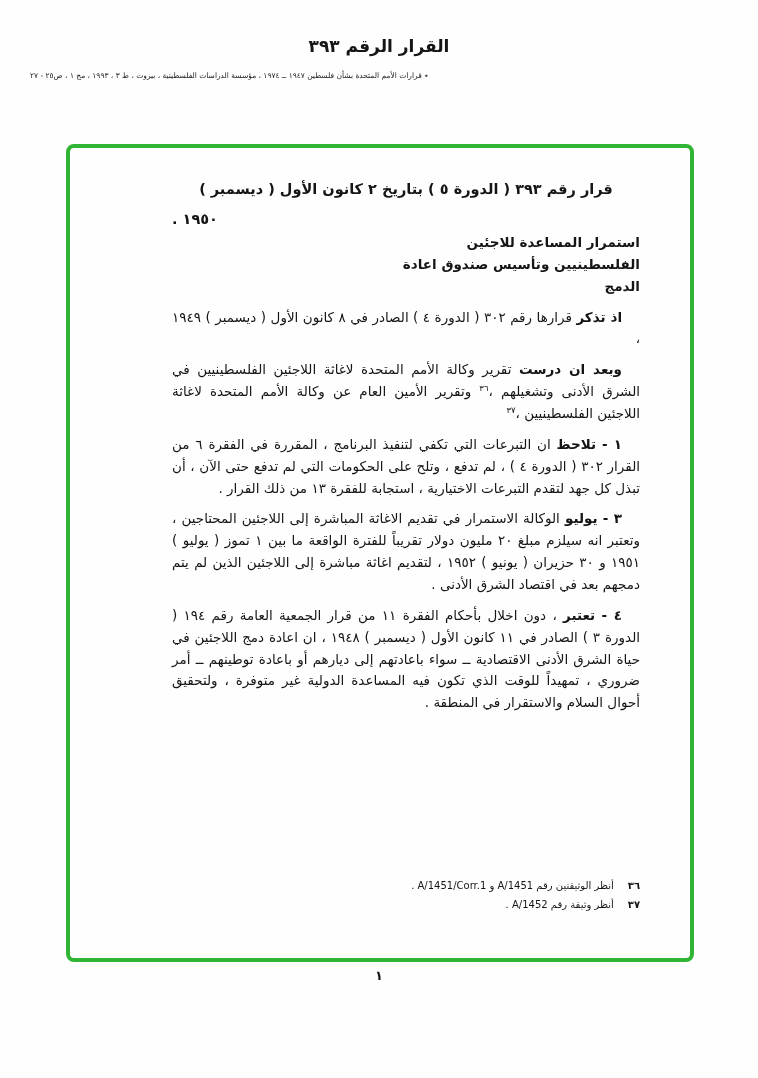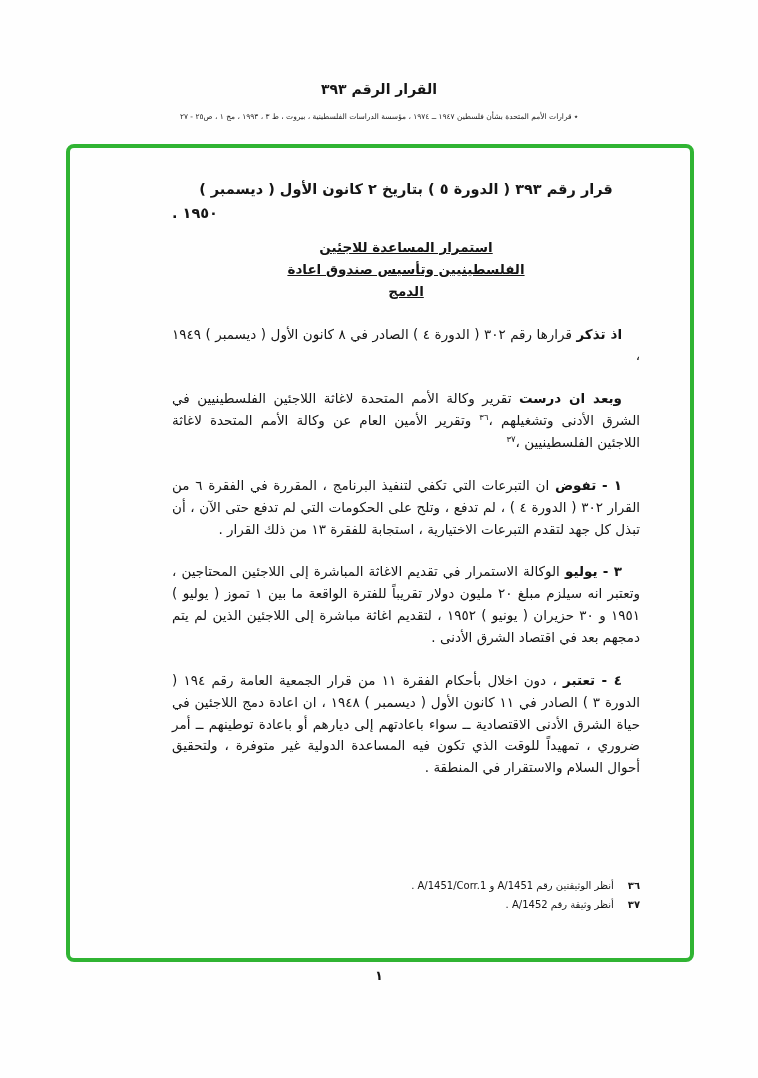--- a/index.html
+++ b/index.html
@@ -17,11 +17,11 @@
     overflow: hidden;
   }
   .header-title {
-    padding-top: 81px;
+    padding-top: 36px;
     text-align: center;
     direction: rtl;
     font-weight: bold;
-    font-size: 14px;
+    font-size: 17px;
     letter-spacing: 0.5px;
   }
   .citation {

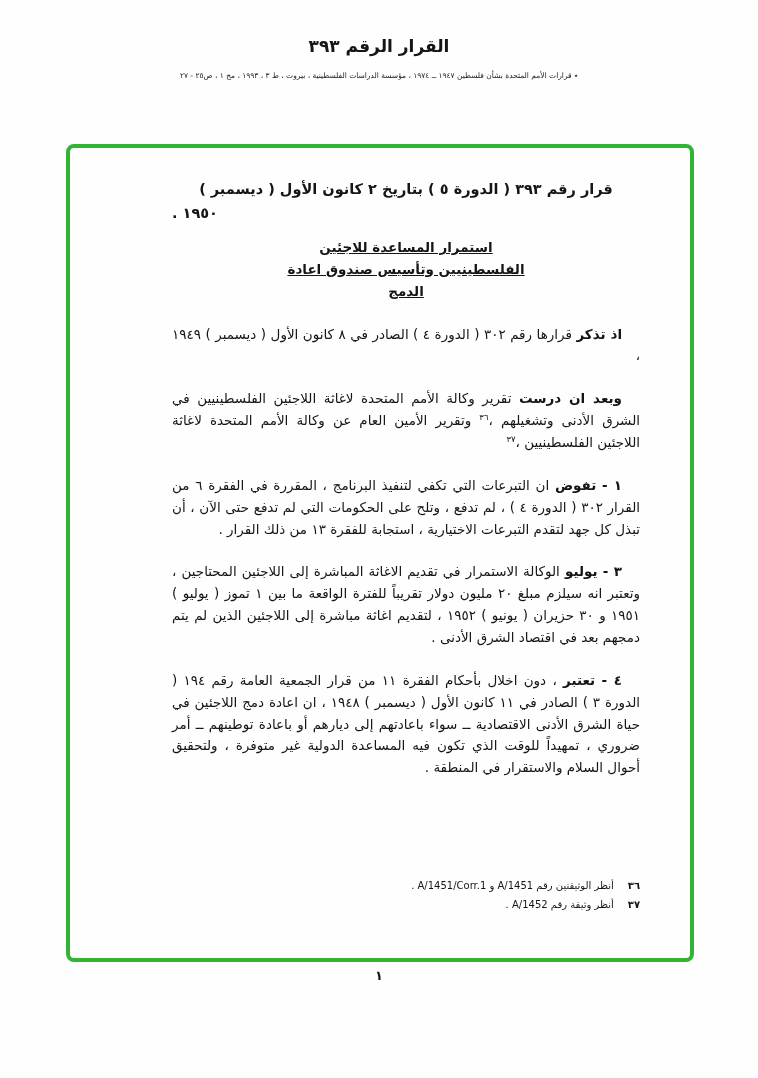--- a/index.html
+++ b/index.html
@@ -26,7 +26,7 @@
   }
   .citation {
     margin-top: 15px;
-    text-align: center;
+    text-align: left;
     direction: rtl;
     font-size: 7.5px;
     color: #222;

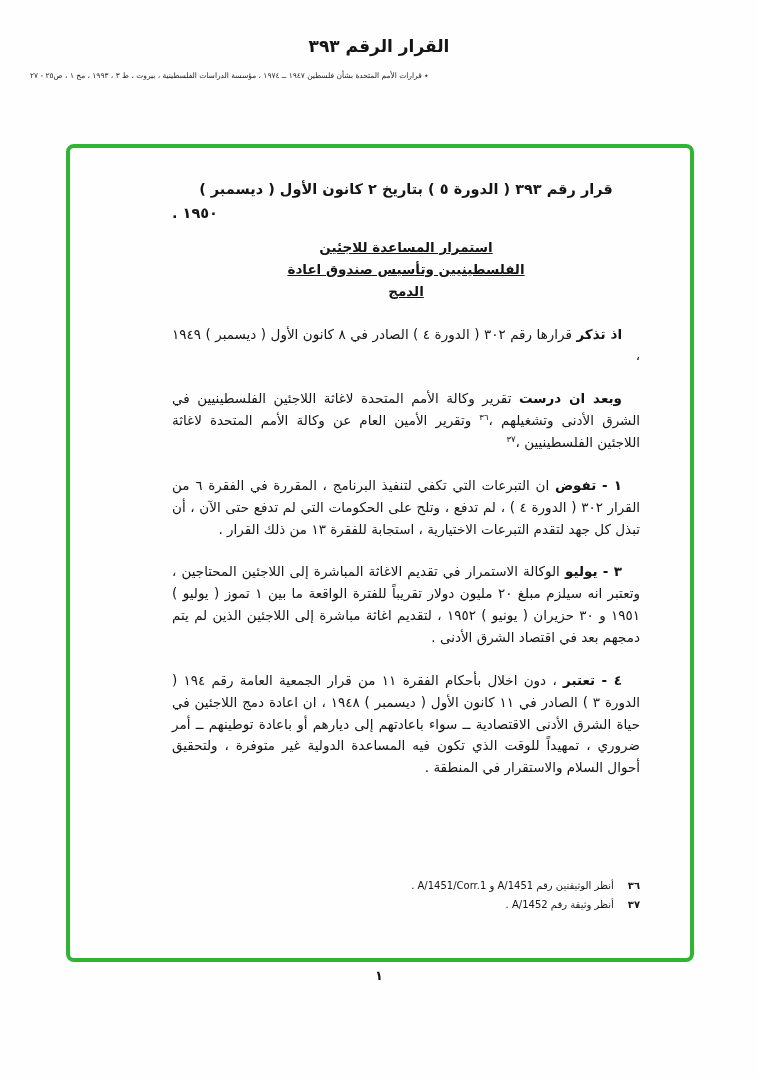--- a/index.html
+++ b/index.html
@@ -61,7 +61,7 @@
     font-weight: bold;
     font-size: 14.5px;
     text-align: left;
-    margin-top: 1px;
+    margin-top: 7px;
   }
   .doc-subtitle {
     margin-top: 11px;

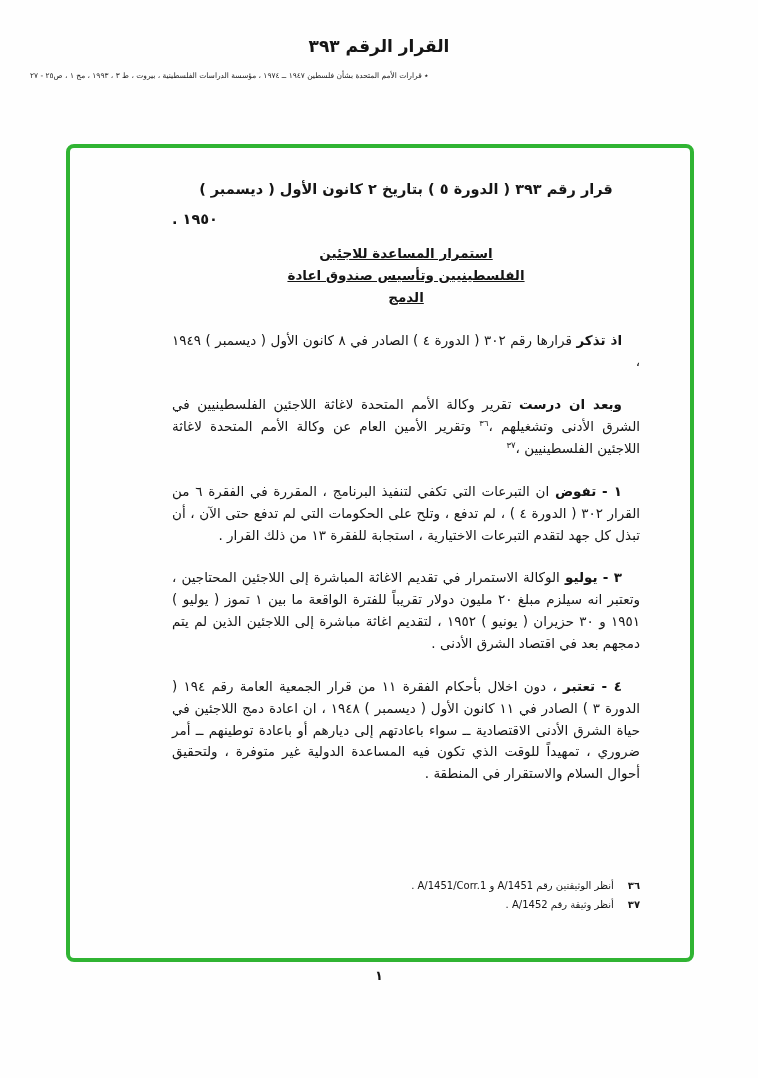--- a/index.html
+++ b/index.html
@@ -64,11 +64,8 @@
     margin-top: 7px;
   }
   .doc-subtitle {
-    margin-top: 11px;
     font-weight: bold;
-    text-align: center;
     white-space: pre-line;
-    text-decoration: underline;
   }
   .doc-opening {
     margin-top: 13px;

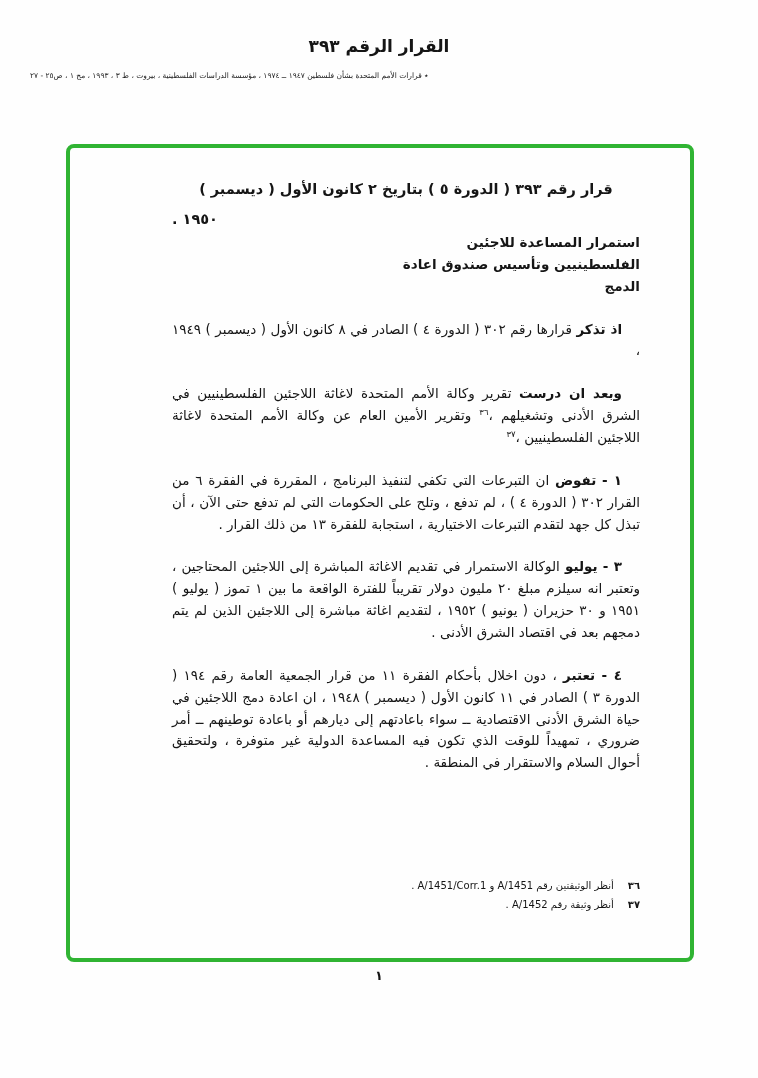--- a/index.html
+++ b/index.html
@@ -73,7 +73,7 @@
     text-indent: 18px;
   }
   .para {
-    margin-top: 21px;
+    margin-top: 9px;
     text-indent: 18px;
   }
   .para b.lead { font-weight: bold; }

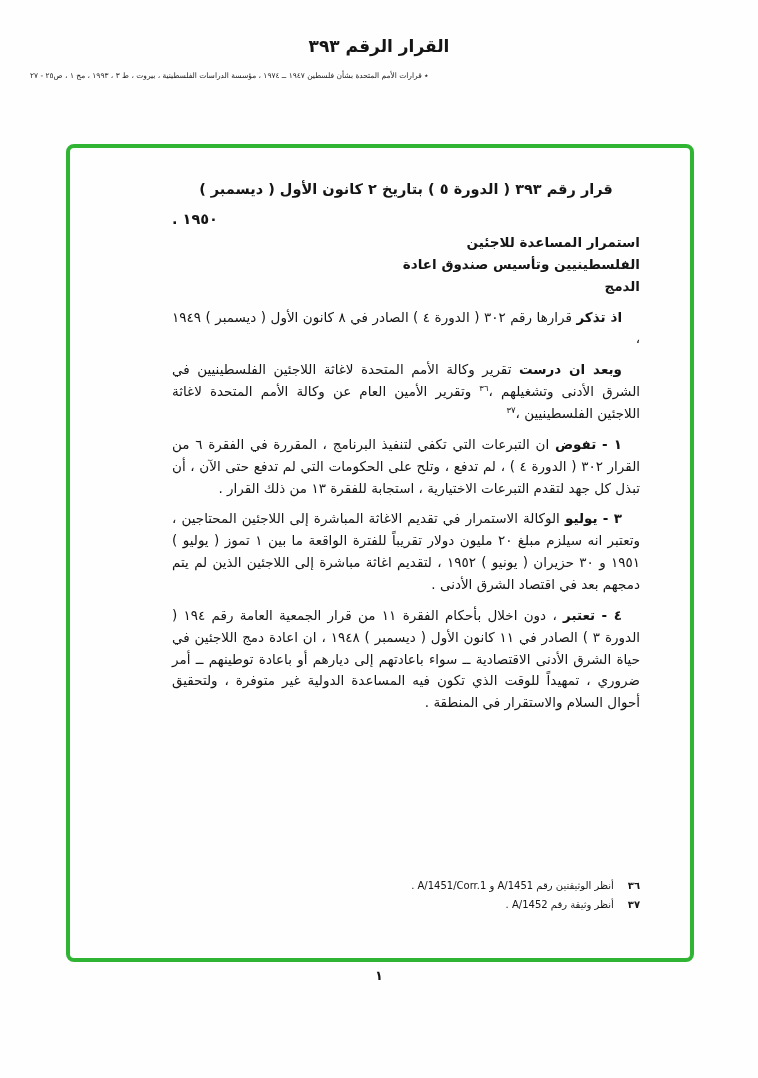--- a/index.html
+++ b/index.html
@@ -140,7 +140,7 @@
 
       <p class="para">
         <span class="num">١ -</span>
-        <b class="lead">تفوض</b>
+        <b class="lead">تلاحظ</b>
         <span>ان التبرعات التي تكفي لتنفيذ البرنامج ، المقررة في الفقرة ٦ من القرار ٣٠٢ ( الدورة ٤ ) ، لم تدفع ، وتلح على الحكومات التي لم تدفع حتى الآن ، أن تبذل كل جهد لتقدم التبرعات الاختيارية ، استجابة للفقرة ١٣ من ذلك القرار .</span>
       </p>
 

